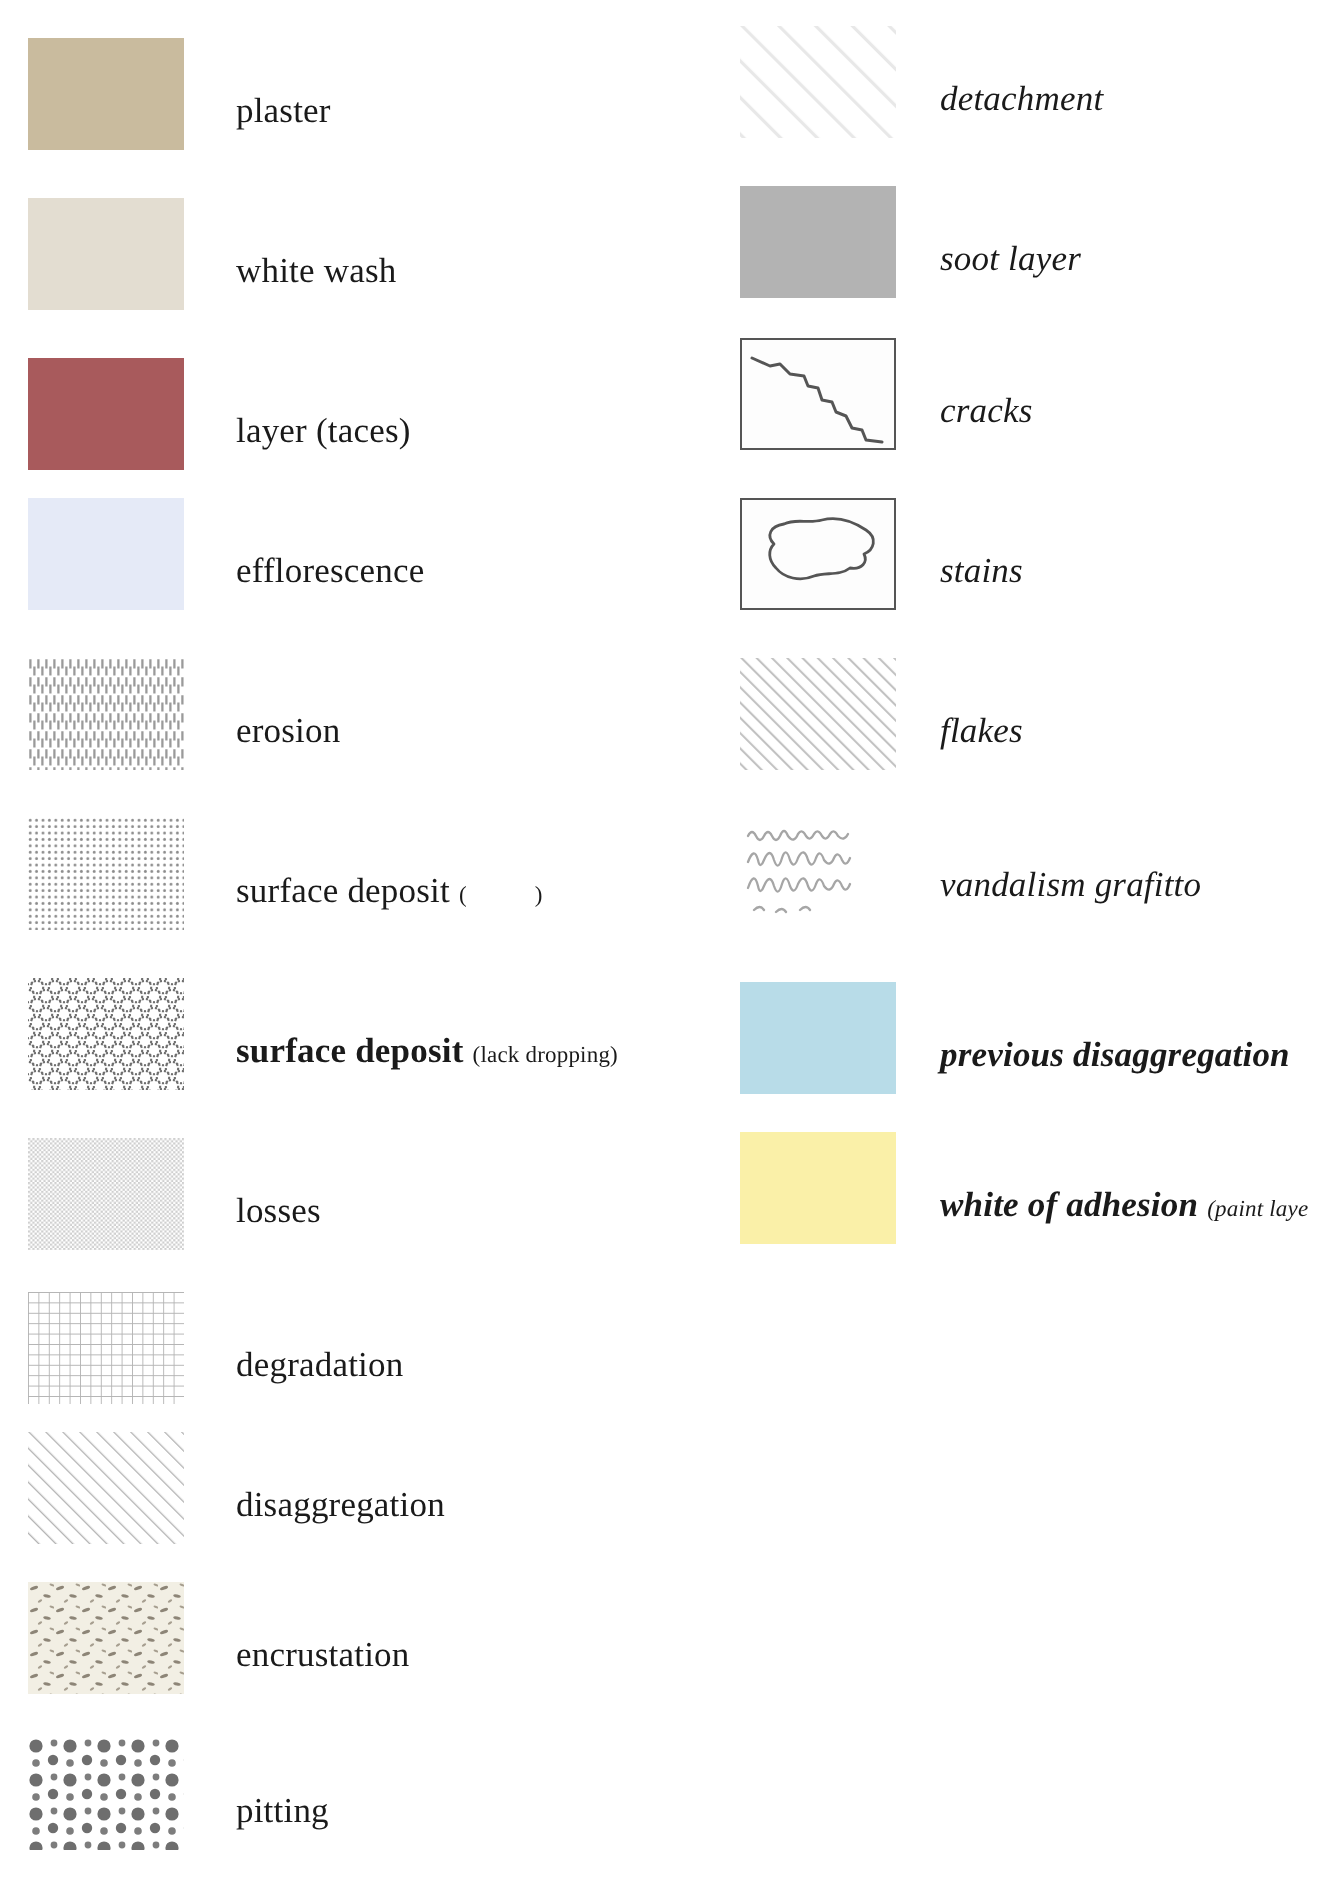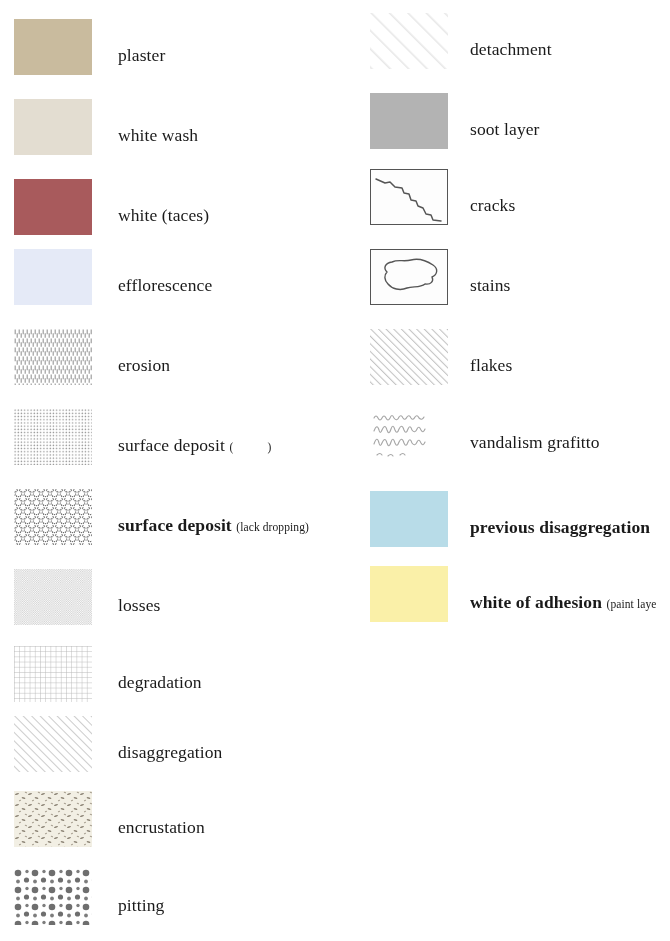--- a/index.html
+++ b/index.html
@@ -78,7 +78,7 @@
 
   
   .legend-entry .entry-label { position: relative; top: 9px; }
-  #column-right .legend-entry .entry-label { top: 9px; }
+  #column-right .legend-entry .entry-label { top: 9px; font-style: italic; }
 </style>
 </head>
 <body>

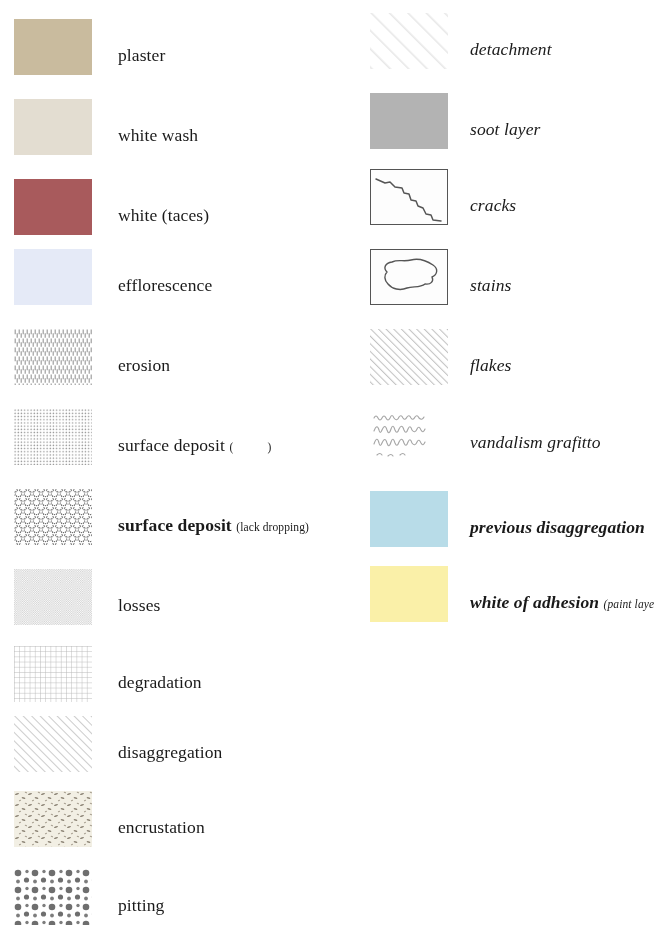--- a/index.html
+++ b/index.html
@@ -99,7 +99,7 @@
 
     <div class="legend-entry" style="top:178px">
       <div class="swatch" id="sw-paint" style="background: rgb(168, 90, 92);"></div>
-      <div class="entry-label">white (taces)</div>
+      <div class="entry-label">layer (taces)</div>
     </div>
 
     <div class="legend-entry" style="top:248px">

